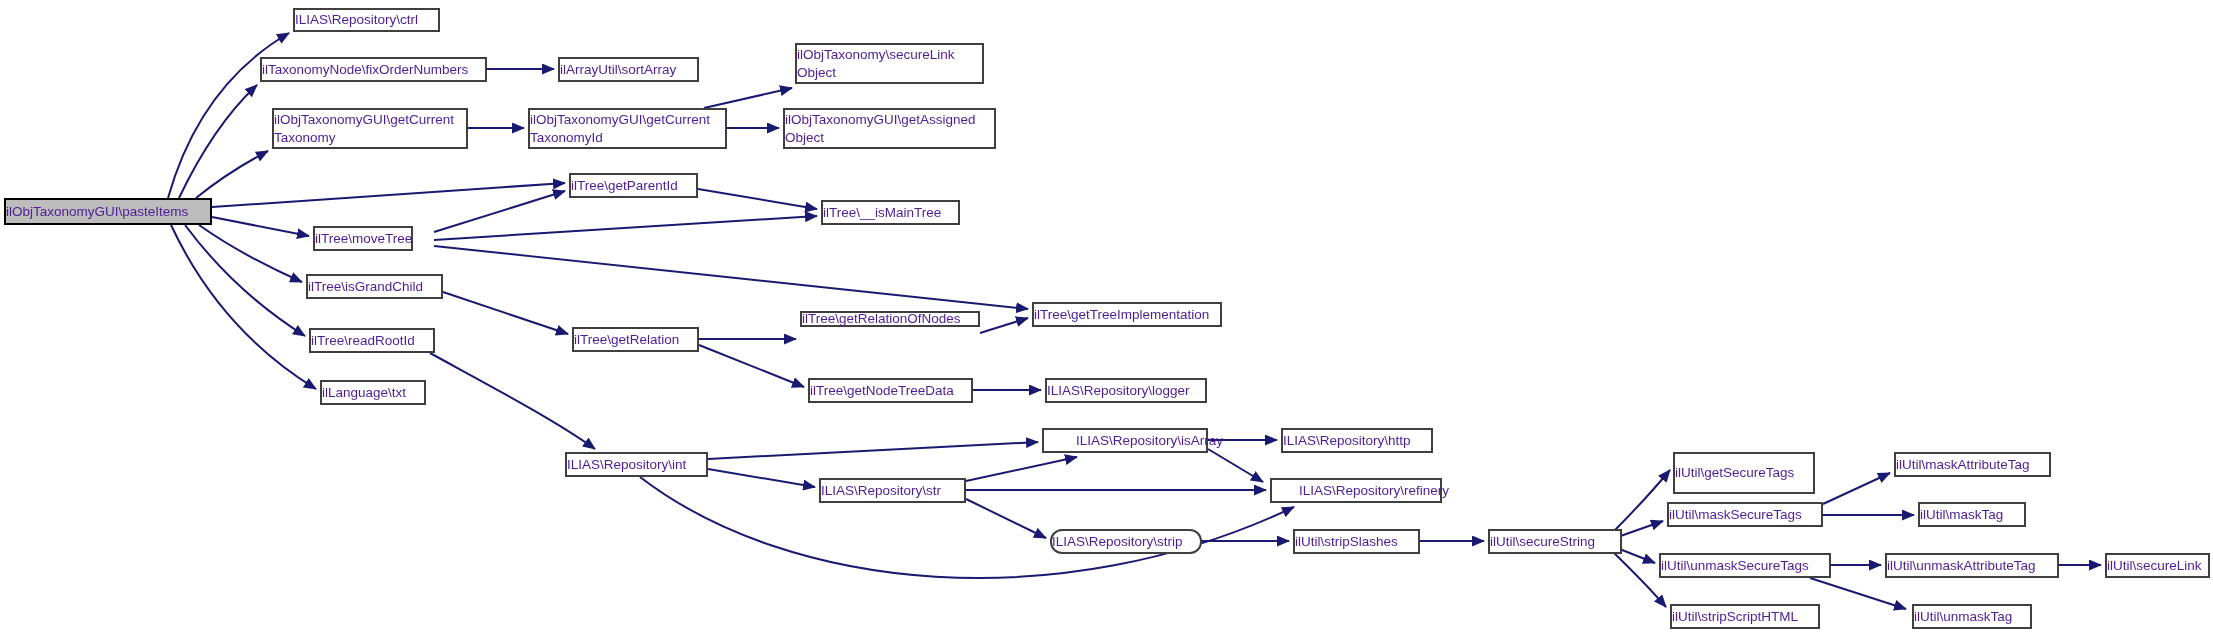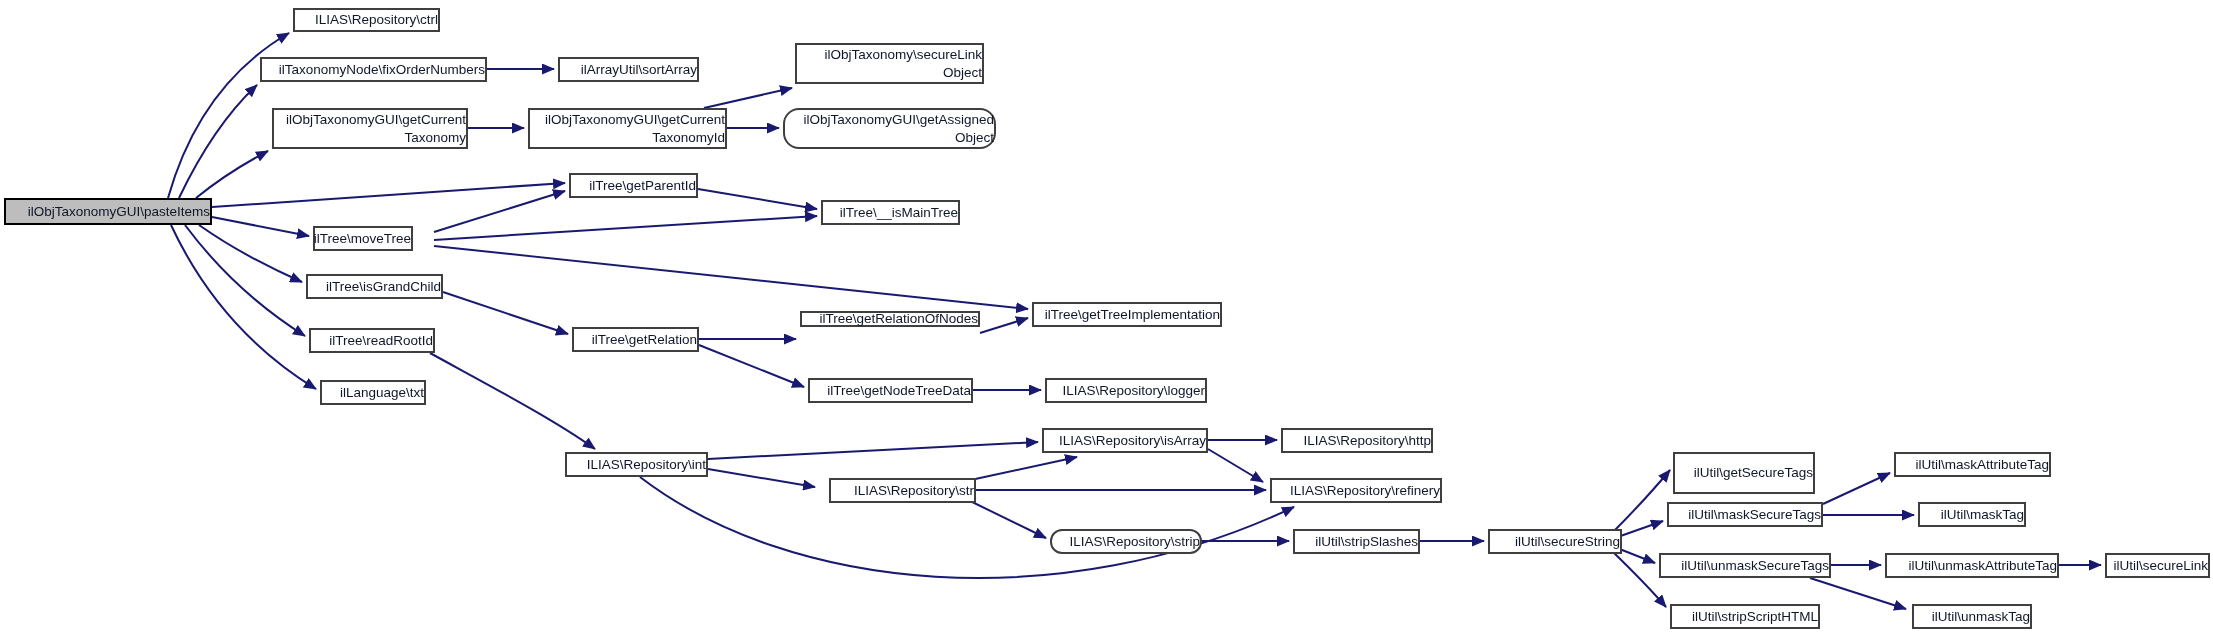--- a/index.html
+++ b/index.html
@@ -18,12 +18,12 @@
     border:2px solid #3f3f3f;
     display:flex;
     flex-direction:column;
-    align-items:flex-end;
+    align-items:flex-start;
     justify-content:center;
     text-align:center;
     font-size:13.5px;
     line-height:18px;
-    color:#0f172a;
+    color:#4c1d95;
     z-index:2;
     white-space:nowrap;
     cursor:pointer;

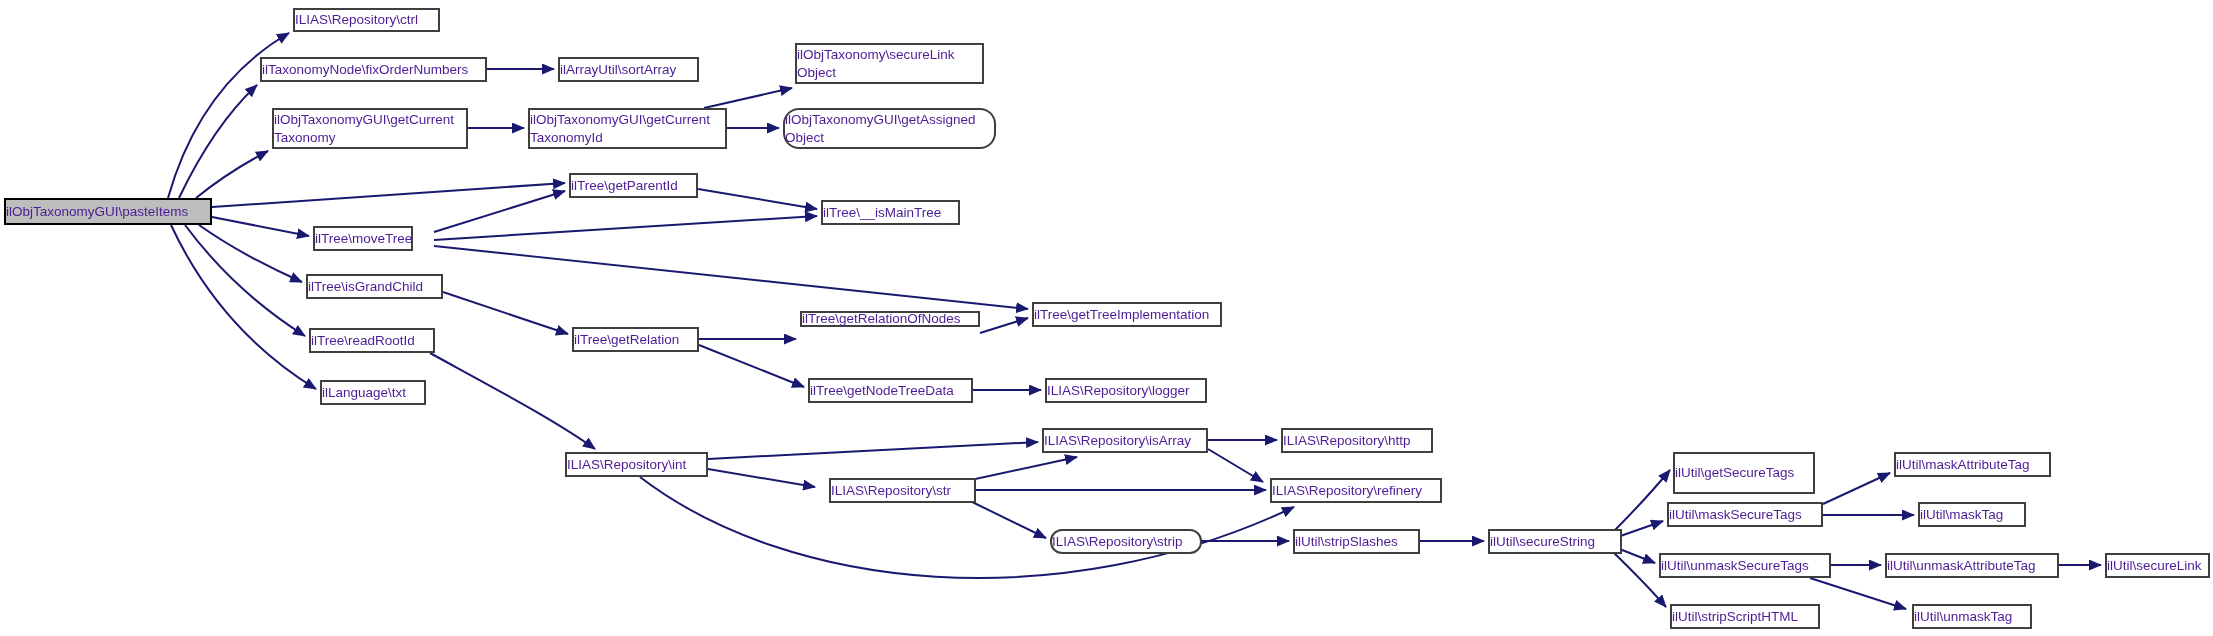--- a/index.html
+++ b/index.html
@@ -112,7 +112,7 @@
         <span>ilObjTaxonomy\secureLink</span>
         <span>Object</span>
       </div>
-      <div class="node" style="left: 783px; top: 108px; width: 213px; height: 41px; border-radius: 16px;">
+      <div class="node" style="left: 783px; top: 108px; width: 213px; height: 41px;">
         <span>ilObjTaxonomyGUI\getAssigned</span>
         <span>Object</span>
       </div>

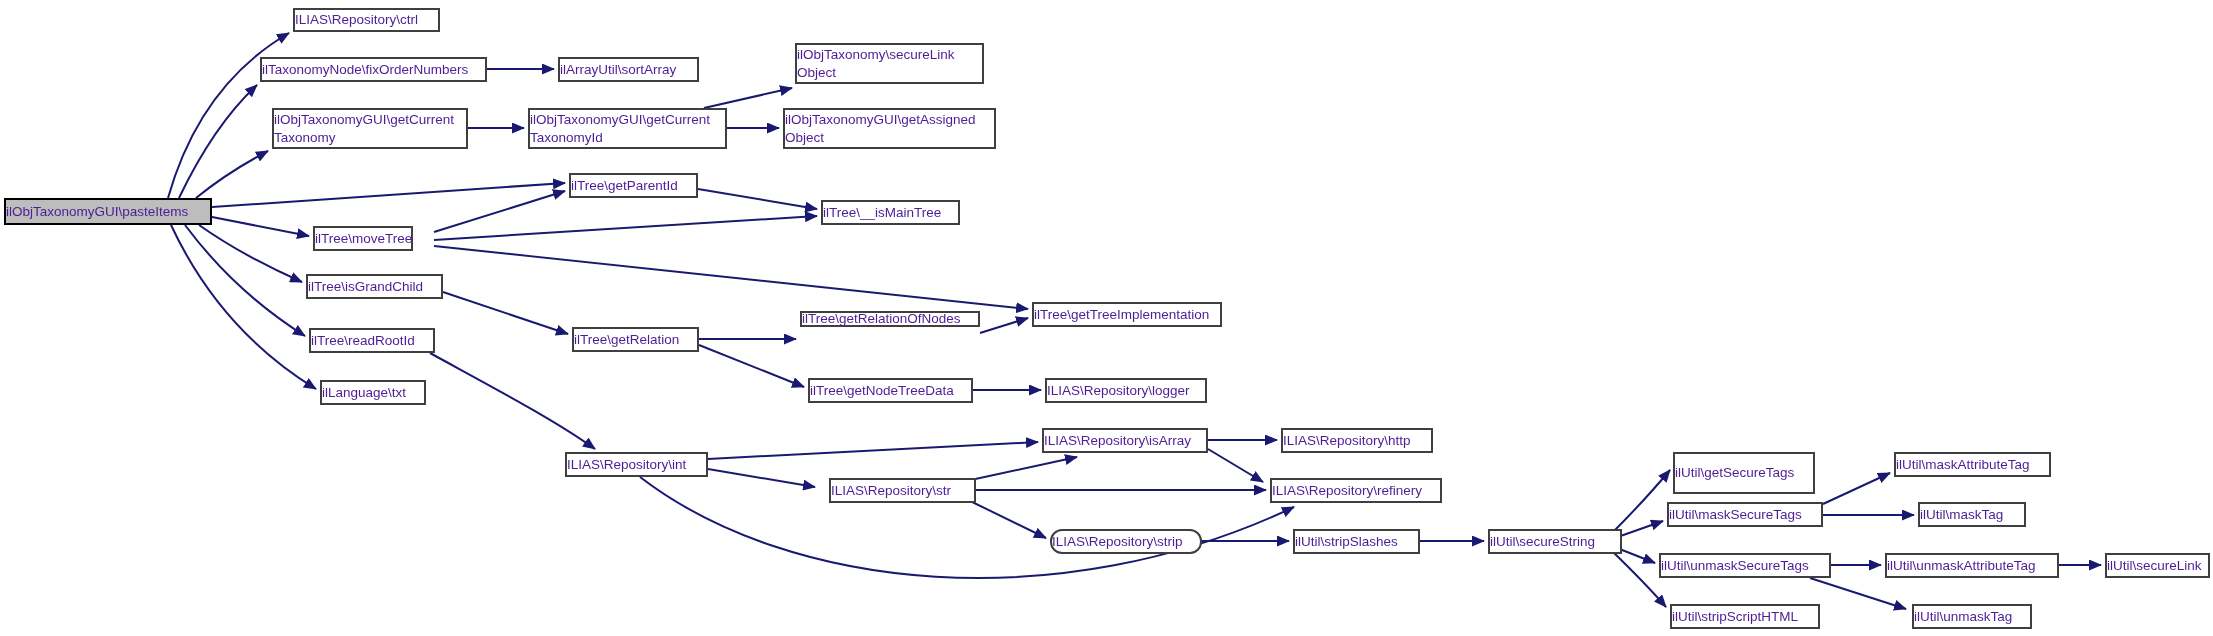--- a/index.html
+++ b/index.html
@@ -152,7 +152,7 @@
       <div class="node" style="left: 565px; top: 452px; width: 143px; height: 25px;">
         <span>ILIAS\Repository\int</span>
       </div>
-      <div class="node" style="left: 1042px; top: 428px; width: 166px; height: 25px;">
+      <div class="node" style="left: 1042px; top: 428px; width: 166px; height: 25px; padding-left: 32px;">
         <span>ILIAS\Repository\isArray</span>
       </div>
       <div class="node" style="left: 1281px; top: 428px; width: 152px; height: 25px;">

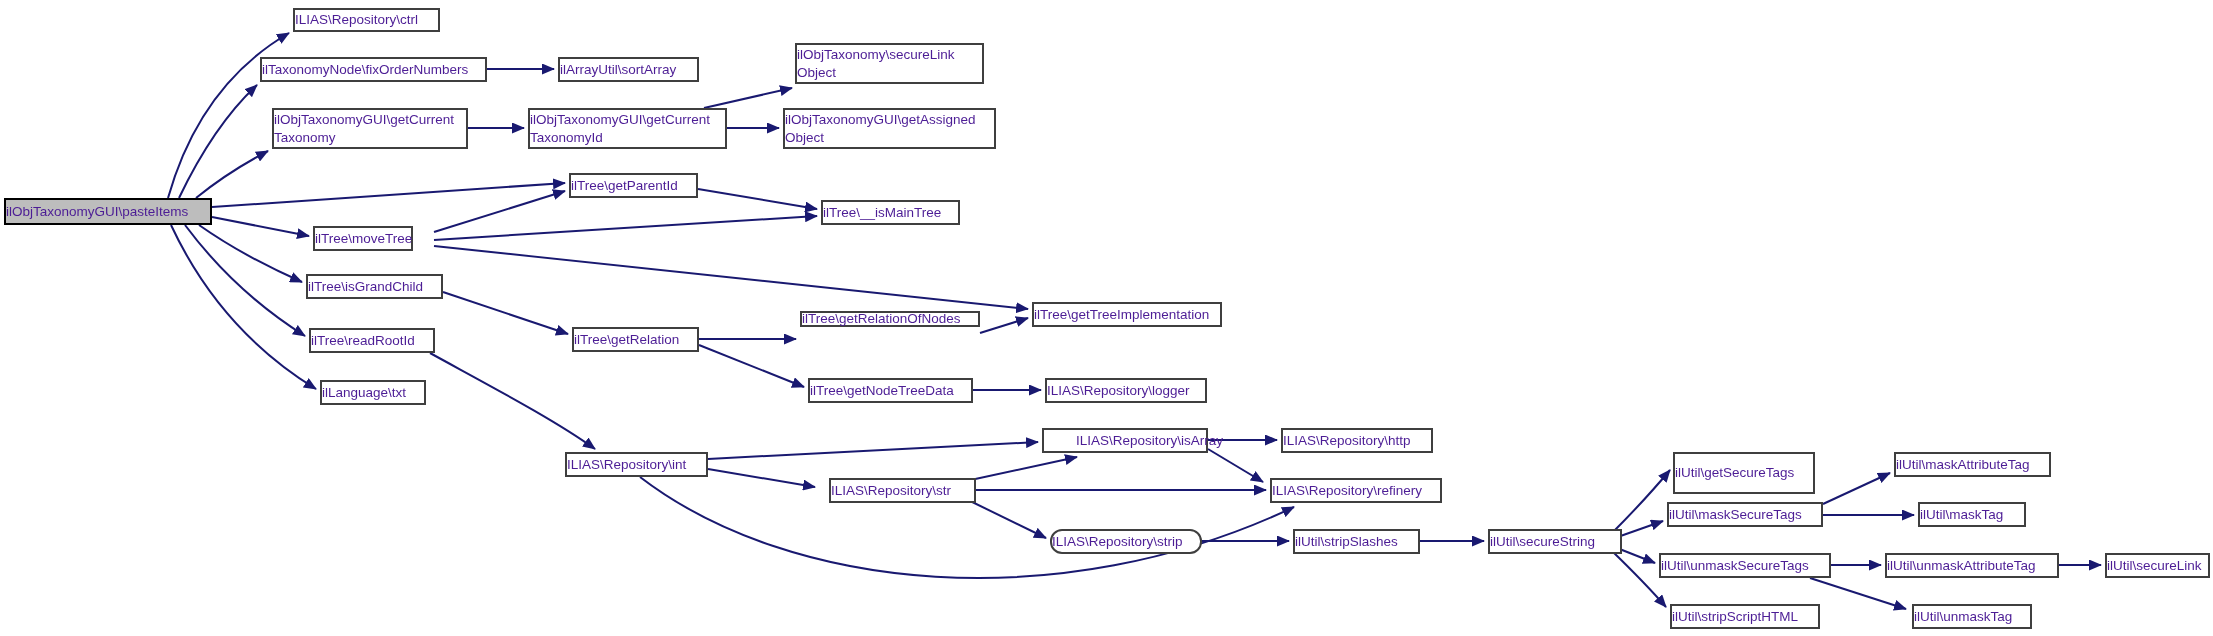--- a/index.html
+++ b/index.html
@@ -161,7 +161,7 @@
       <div class="node" style="left: 1270px; top: 478px; width: 172px; height: 25px;">
         <span>ILIAS\Repository\refinery</span>
       </div>
-      <div class="node" style="left: 819px; top: 478px; width: 147px; height: 25px; margin-left: 10px;">
+      <div class="node" style="left: 819px; top: 478px; width: 147px; height: 25px;">
         <span>ILIAS\Repository\str</span>
       </div>
       <div class="node" style="left: 1050px; top: 529px; width: 152px; height: 25px; border-radius: 12px;">

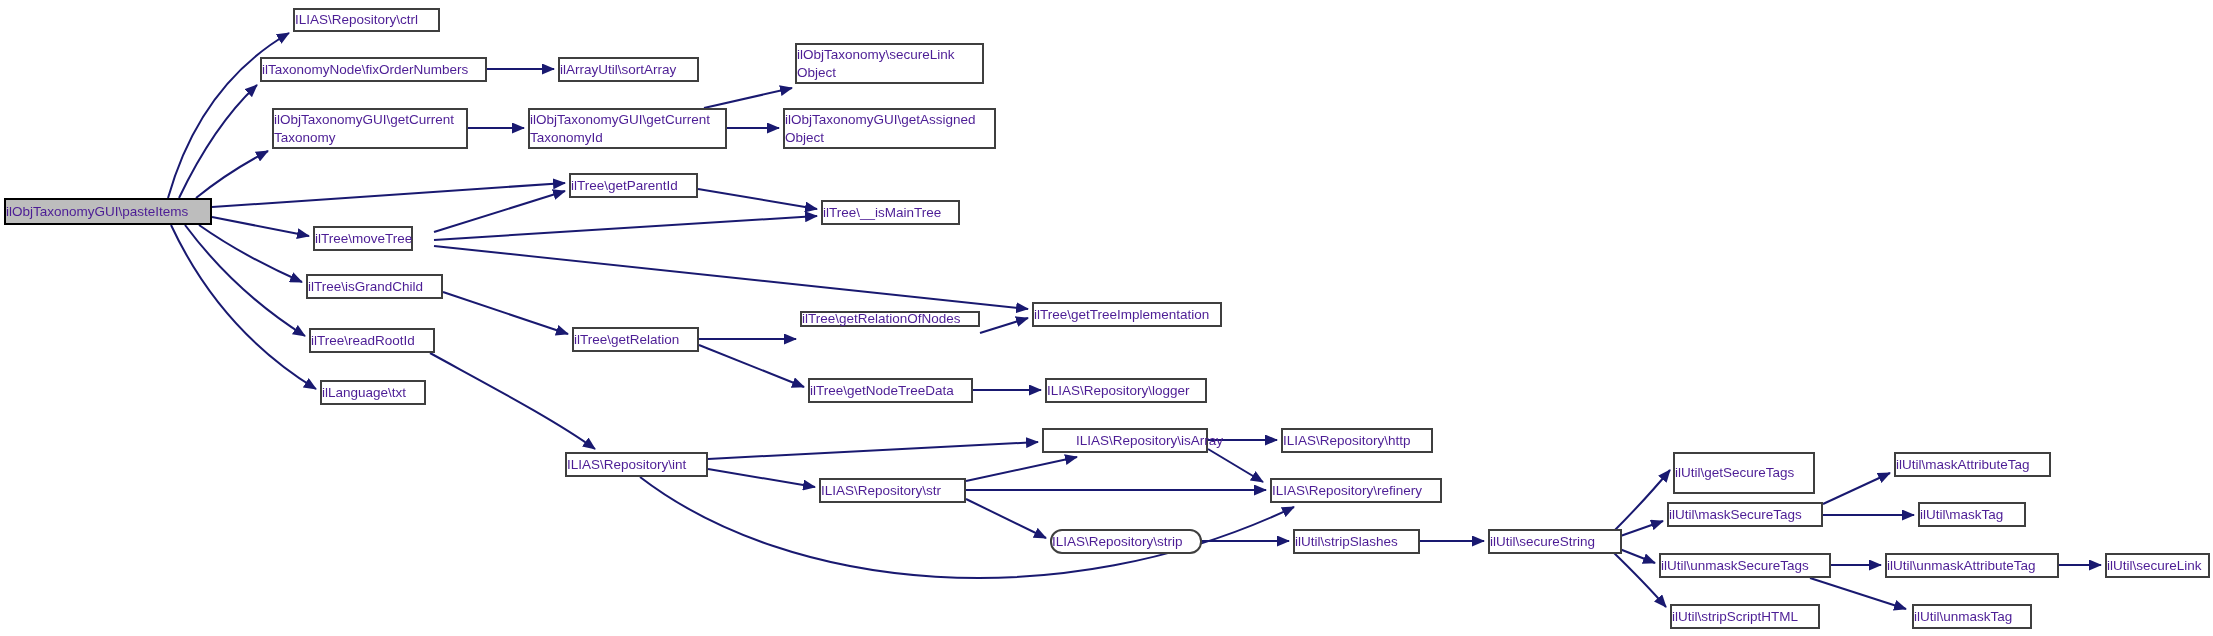--- a/index.html
+++ b/index.html
@@ -158,7 +158,7 @@
       <div class="node" style="left: 1281px; top: 428px; width: 152px; height: 25px;">
         <span>ILIAS\Repository\http</span>
       </div>
-      <div class="node" style="left: 1270px; top: 478px; width: 172px; height: 25px;">
+      <div class="node" style="left: 1270px; top: 478px; width: 172px; height: 25px; padding-left: 27px;">
         <span>ILIAS\Repository\refinery</span>
       </div>
       <div class="node" style="left: 819px; top: 478px; width: 147px; height: 25px;">

